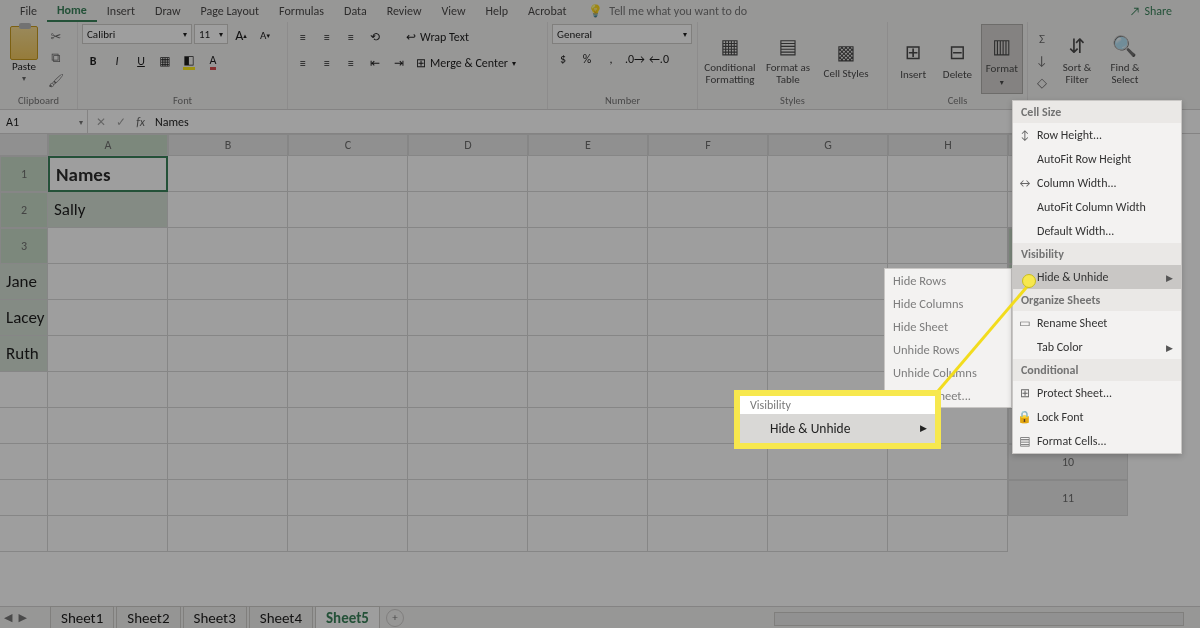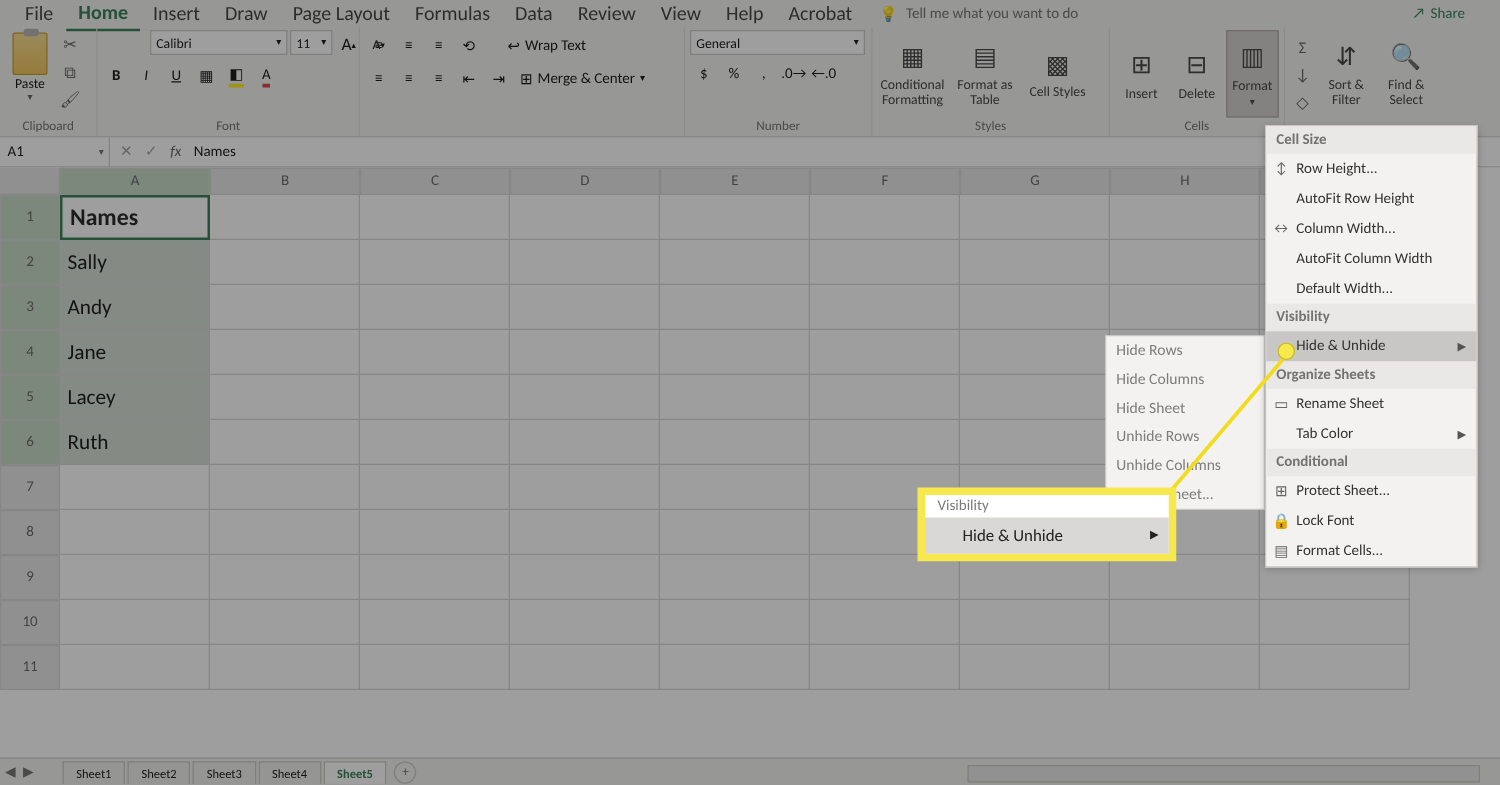--- a/index.html
+++ b/index.html
@@ -10,7 +10,7 @@
 
 
 .tab-bar { display: flex; align-items: center; height: 22px; background: #f3f2f1; padding-left: 10px; }
-.tab-item { padding: 3px 10px; font-size: 16px; color: #323130; cursor: pointer; }
+.tab-item { padding: 3px 10px; font-size: 12px; color: #323130; cursor: pointer; }
 .tab-item.active { font-weight: 600; color: #217346; border-bottom: 2px solid #217346; }
 .share-btn { margin-left: auto; margin-right: 28px; color: #217346; font-size: 12px; display: flex; align-items: center; gap: 4px; }
 .tell-me { color: #666; margin-left: 12px; display: flex; align-items: center; gap: 6px; }

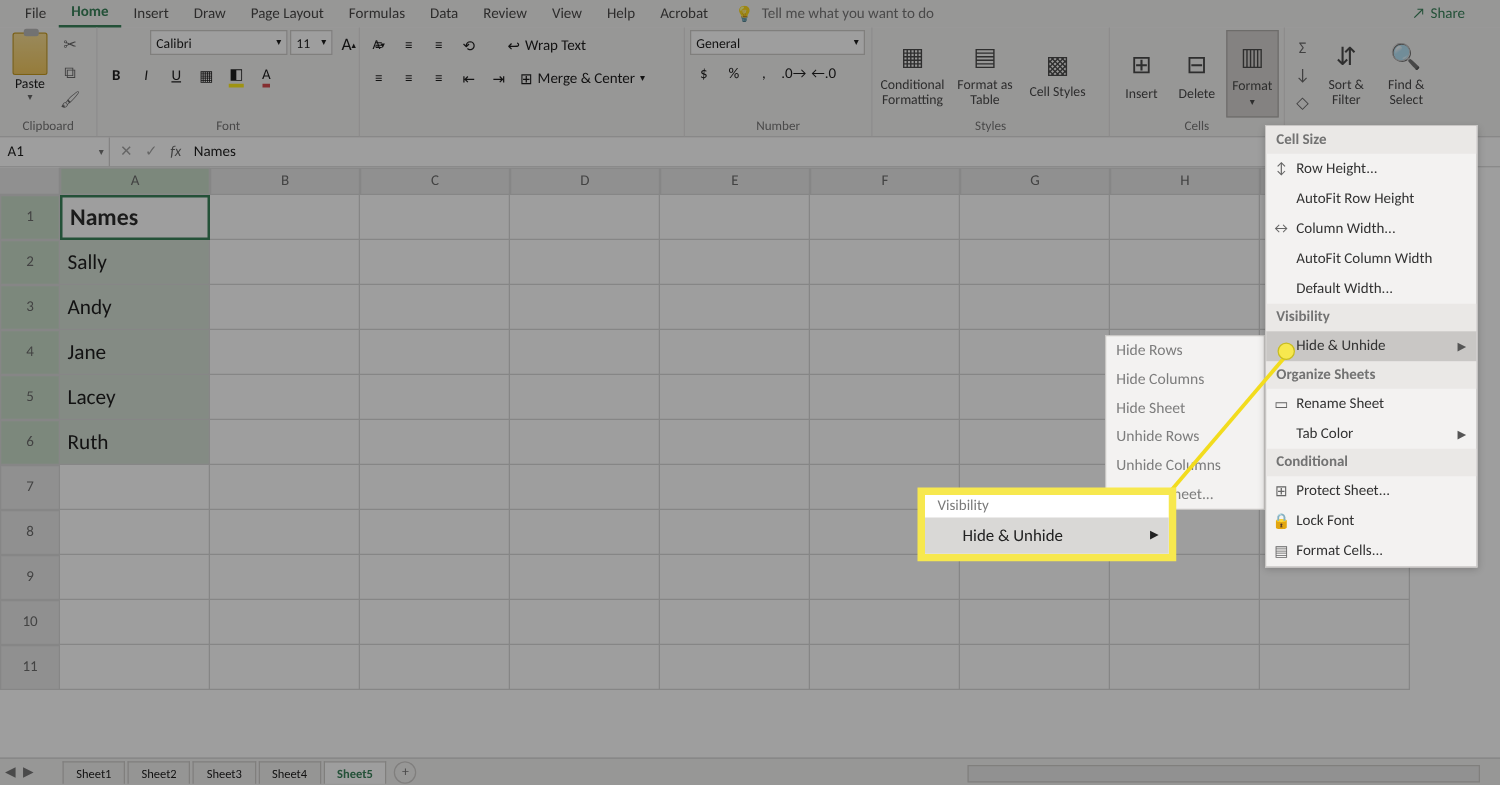--- a/index.html
+++ b/index.html
@@ -32,7 +32,7 @@
 .mini-btn { width:20px; height:20px; display:flex; align-items:center; justify-content:center; font-size:13px; color:#555; }
 
 
-.font-combo { display:flex; gap:2px;margin-left:38px; }
+.font-combo { display:flex; gap:2px; }
 .combo { background:#fff; border:1px solid #c8c6c4; height:20px; display:flex; align-items:center; padding:0 4px; font-size:11px; }
 .font-row { display:flex; gap:2px; margin-top:2px; }
 .fmt-btn { width:22px; height:22px; display:flex; align-items:center; justify-content:center; font-size:12px; }

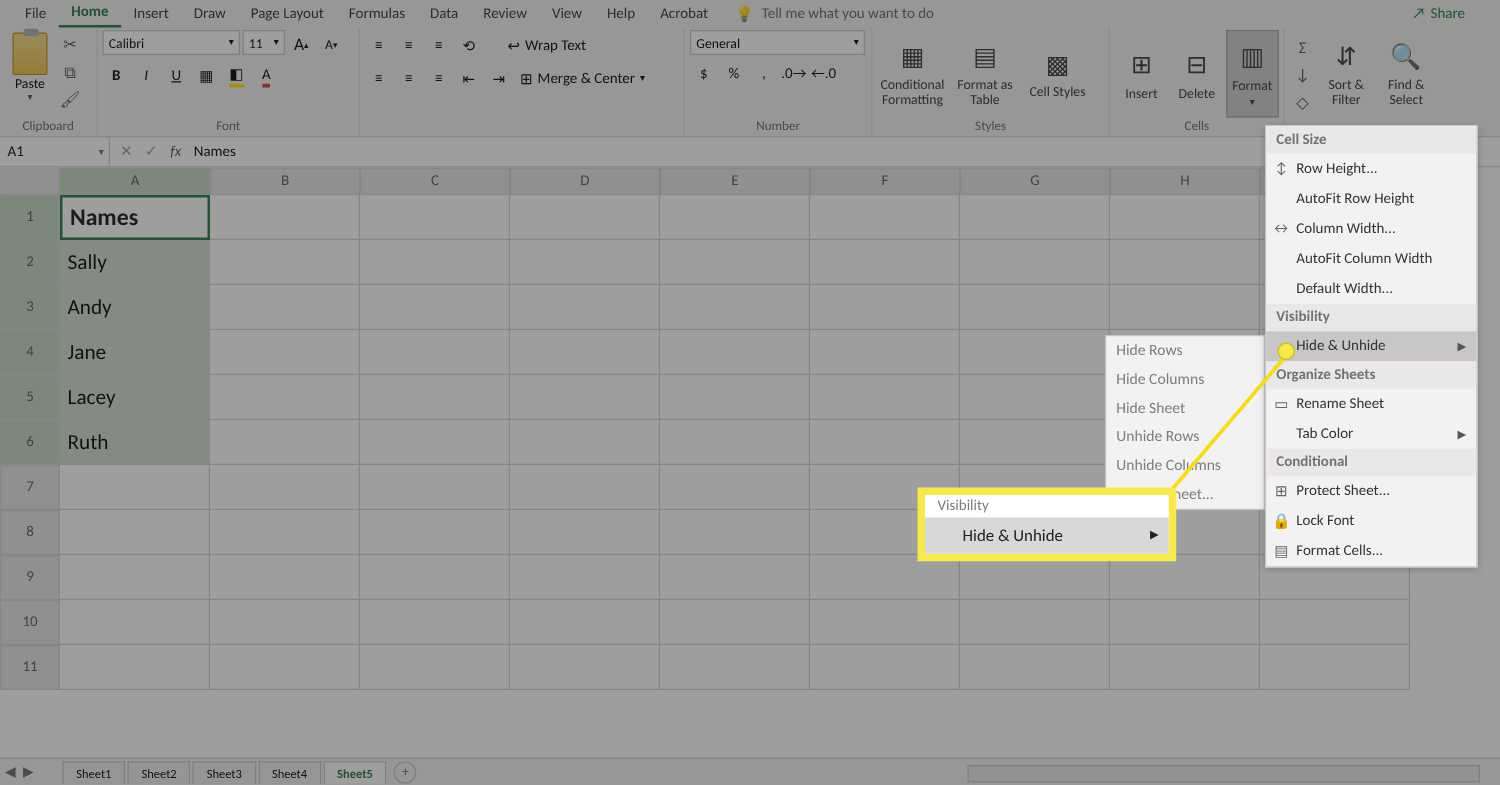--- a/index.html
+++ b/index.html
@@ -355,7 +355,6 @@
       <div class="cell"></div>
       <div class="cell"></div>
       <div class="rowhead sel">3</div>
-      <div class="cell sel">Andy</div>
       <div class="cell"></div>
       <div class="cell"></div>
       <div class="cell"></div>

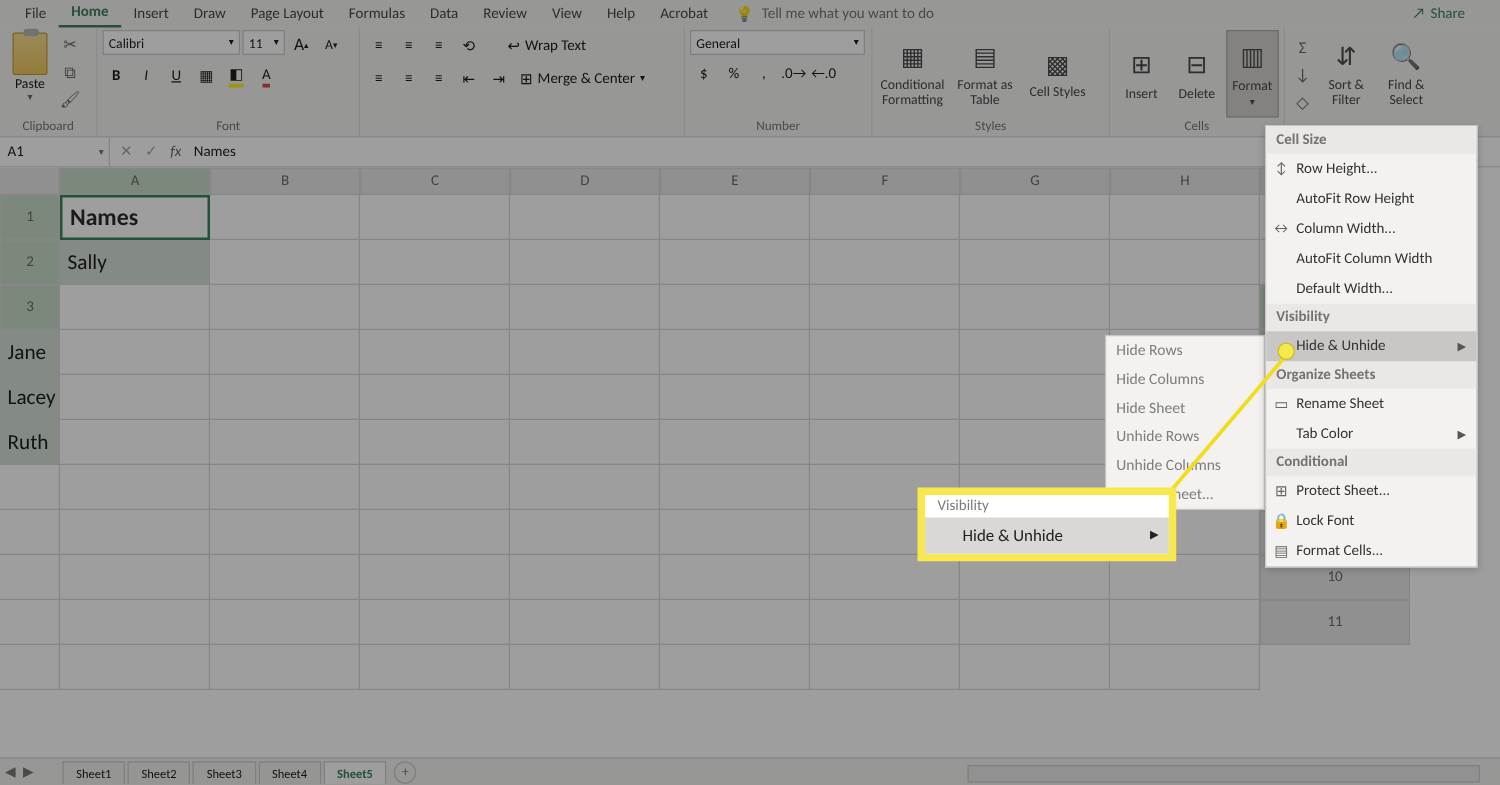--- a/index.html
+++ b/index.html
@@ -60,7 +60,7 @@
 
 .sheet-bar { position:absolute; bottom:0; left:0; right:0; height:22px; background:#f3f2f1; border-top:1px solid #d0cece; display:flex; align-items:center; padding-left:50px; gap:2px; }
 .nav-arrows { position:absolute; left:4px; display:flex; gap:6px; font-size:11px; color:#666; }
-.sheet-tab { padding:2px 10px; font-size:10px; border:1px solid #c8c6c4; border-bottom:none; background:#efeeed; }
+.sheet-tab { padding:2px 10px; font-size:15px; border:1px solid #c8c6c4; border-bottom:none; background:#efeeed; }
 .sheet-tab.active { background:#fff; font-weight:600; color:#217346; }
 .sheet-add { width:18px; height:18px; border:1px solid #c8c6c4; border-radius:50%; display:flex; align-items:center; justify-content:center; margin-left:4px; font-size:11px; color:#666; }
 .hscroll { position:absolute; right:16px; bottom:2px; width:410px; height:14px; background:#e8e8e8; border:1px solid #c8c6c4; }

